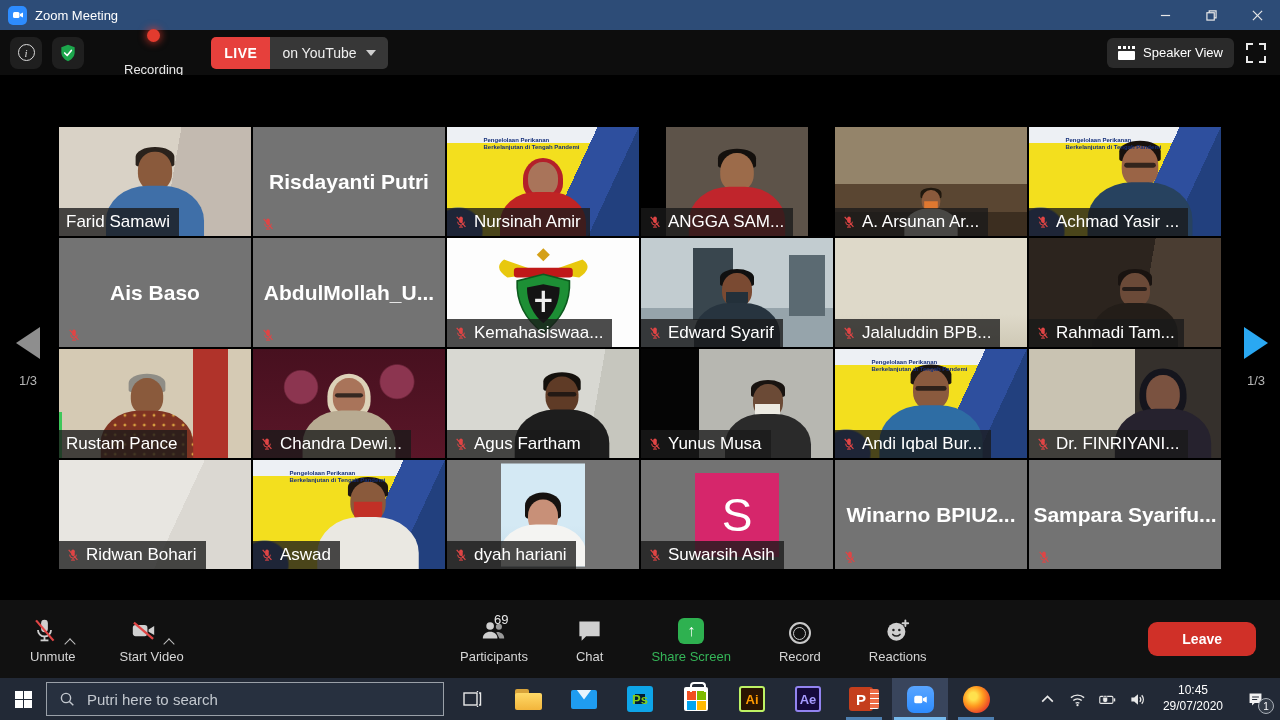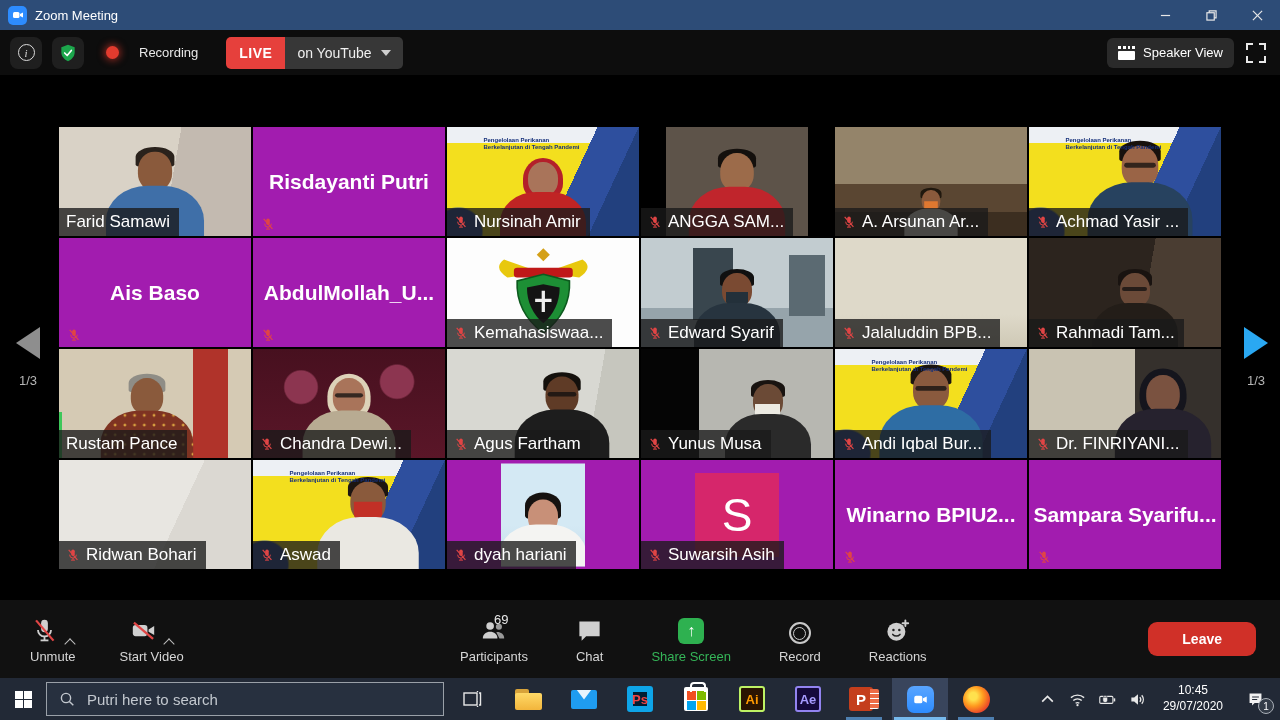--- a/index.html
+++ b/index.html
@@ -25,7 +25,7 @@
   .info-glyph{width:17px;height:17px;border:1.4px solid #dcdcdc;border-radius:50%;display:flex;align-items:center;justify-content:center;
               font-size:11px;color:#dcdcdc;font-family:"Liberation Serif",serif;font-style:italic;}
   .shield{width:20px;height:20px;}
-  .rec-wrap{display:flex;align-items:center;margin-left:22px;gap:20px;}
+  .rec-wrap{display:flex;align-items:center;margin-left:40px;gap:20px;flex-direction:column;}
   .rec-dot{width:13px;height:13px;border-radius:50%;background:#e23b2e;box-shadow:0 0 7px 2px rgba(226,59,46,.55);}
   .rec-label{font-size:13px;color:#e8e8e8;}
   .live-wrap{display:flex;margin-left:28px;height:32px;}

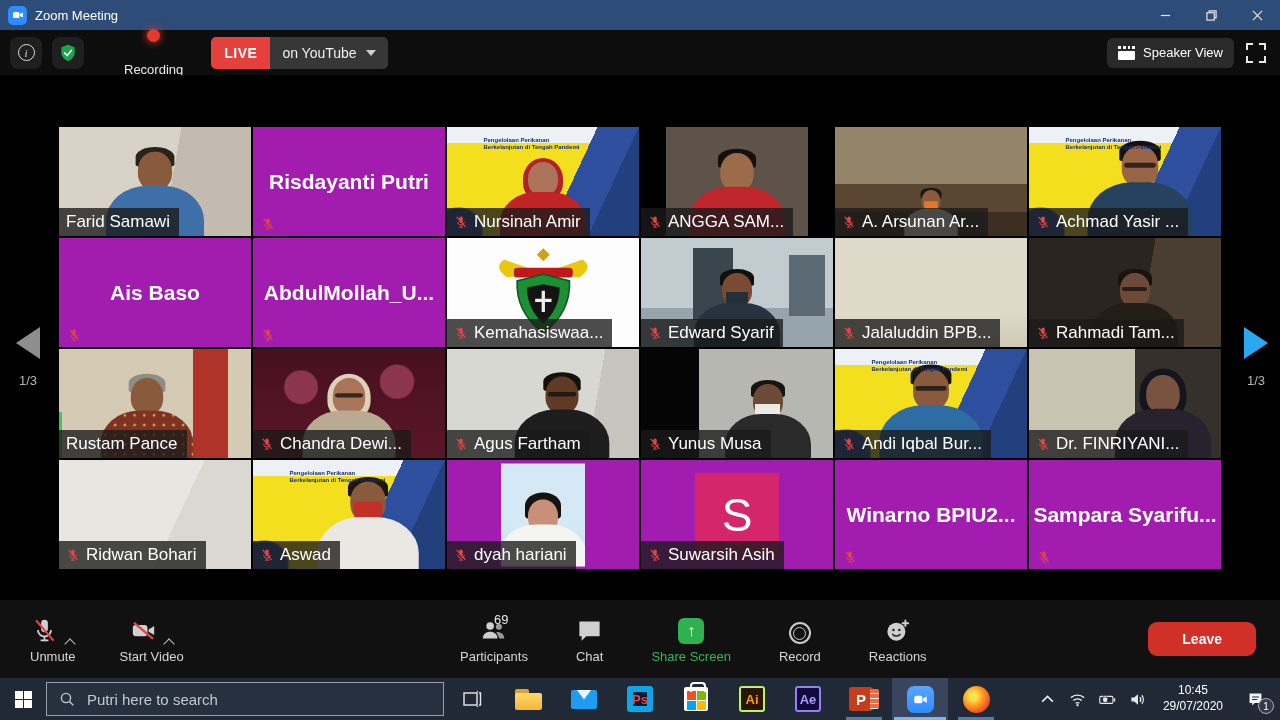--- a/index.html
+++ b/index.html
@@ -51,7 +51,7 @@
   .main{position:absolute;top:75px;left:0;width:1280px;height:525px;background:#000;}
   .grid{position:absolute;left:59px;top:52px;width:1162px;display:grid;
         grid-template-columns:repeat(6,1fr);grid-auto-rows:109px;gap:2px;}
-  .tile{position:relative;background:#a21caf;overflow:hidden;}
+  .tile{position:relative;background:#737373;overflow:hidden;}
   .tile.active{box-shadow:inset 0 0 0 2px #d8e24c;}
   .tile.active::after{content:'';position:absolute;left:0;bottom:0;width:3px;height:42%;background:#3ec75a;}
   .vid{position:absolute;inset:0;}

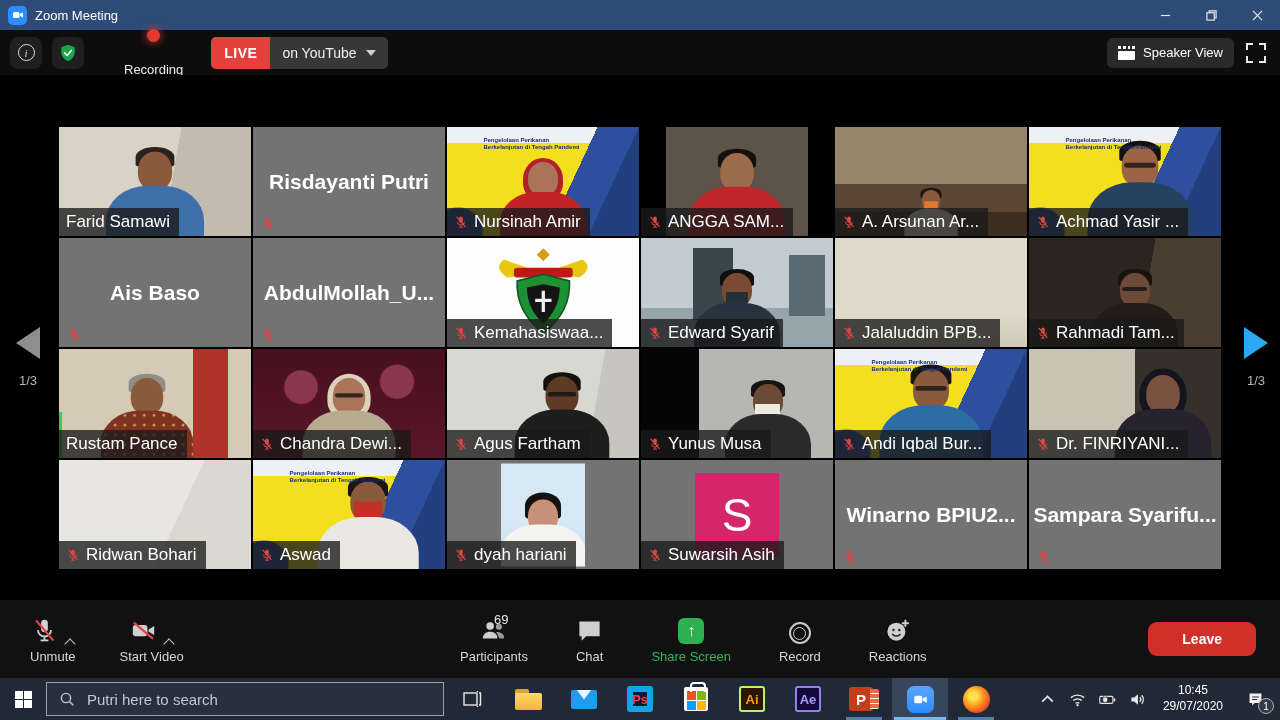--- a/index.html
+++ b/index.html
@@ -176,7 +176,7 @@
   .mailic{position:relative;width:26px;height:19px;background:#1f9cf0;border-radius:2px;overflow:hidden;}
   .mailic::before{content:'';position:absolute;top:-10px;left:-2px;width:30px;height:20px;background:#e8f4fd;transform:rotate(0deg);clip-path:polygon(0 0,100% 0,50% 100%);}
   .adobe{width:26px;height:26px;border-radius:3px;display:flex;align-items:center;justify-content:center;font-weight:bold;font-size:13px;}
-  .ps{background:#001d34;border:6px solid #0ea5e9;color:#ef4444;}
+  .ps{background:#001d34;border:8px solid #0ea5e9;color:#84cc16;}
   .ai{background:#2a1402;border:2px solid #bef264;color:#ff9a00;}
   .ae{background:#15093c;border:2px solid #9283f0;color:#a79bff;}
   .storeic{position:relative;width:24px;height:24px;background:#fff;border-radius:2px;display:grid;place-content:center;grid-template-columns:9px 9px;grid-template-rows:9px 9px;gap:1px;padding-top:2px;}

